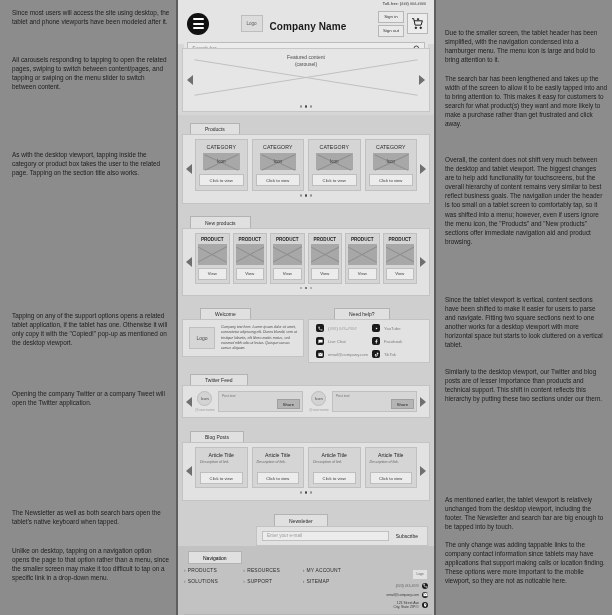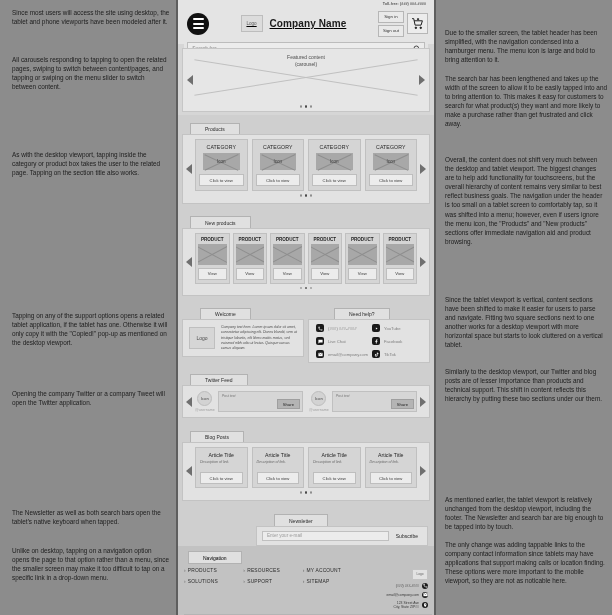--- a/index.html
+++ b/index.html
@@ -42,7 +42,7 @@
     margin-left: 3px; flex: 0 0 22px;
   }
   .burger i { display: block; width: 11px; height: 2px; background: #fff; border-radius: 1px; }
-  .hdr-mid { flex: 1; display: flex; align-items: center; justify-content: center; gap: 7px; text-decoration: underline; }
+  .hdr-mid { flex: 1; display: flex; align-items: flex-end; justify-content: center; gap: 7px; }
   .logo-box {
     width: 22px; height: 17px; background: #dcdcdc; border: 1px solid #bdbdbd;
     display: flex; align-items: center; justify-content: center;

